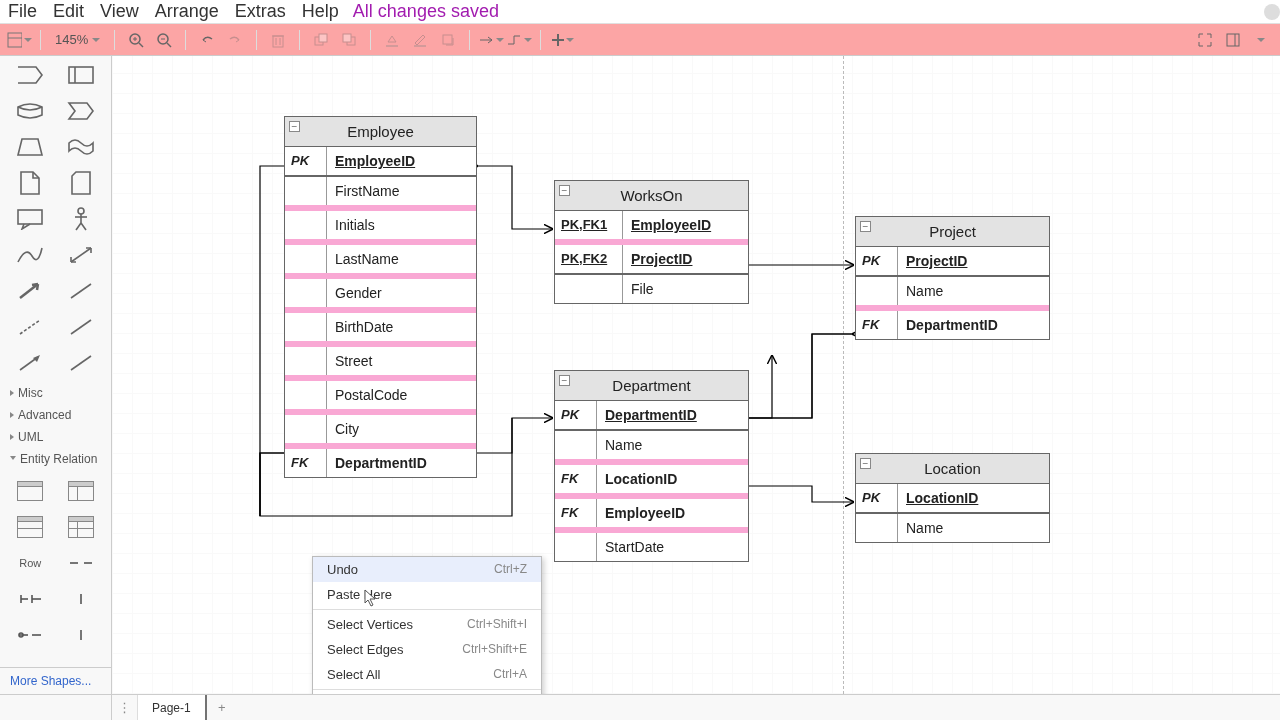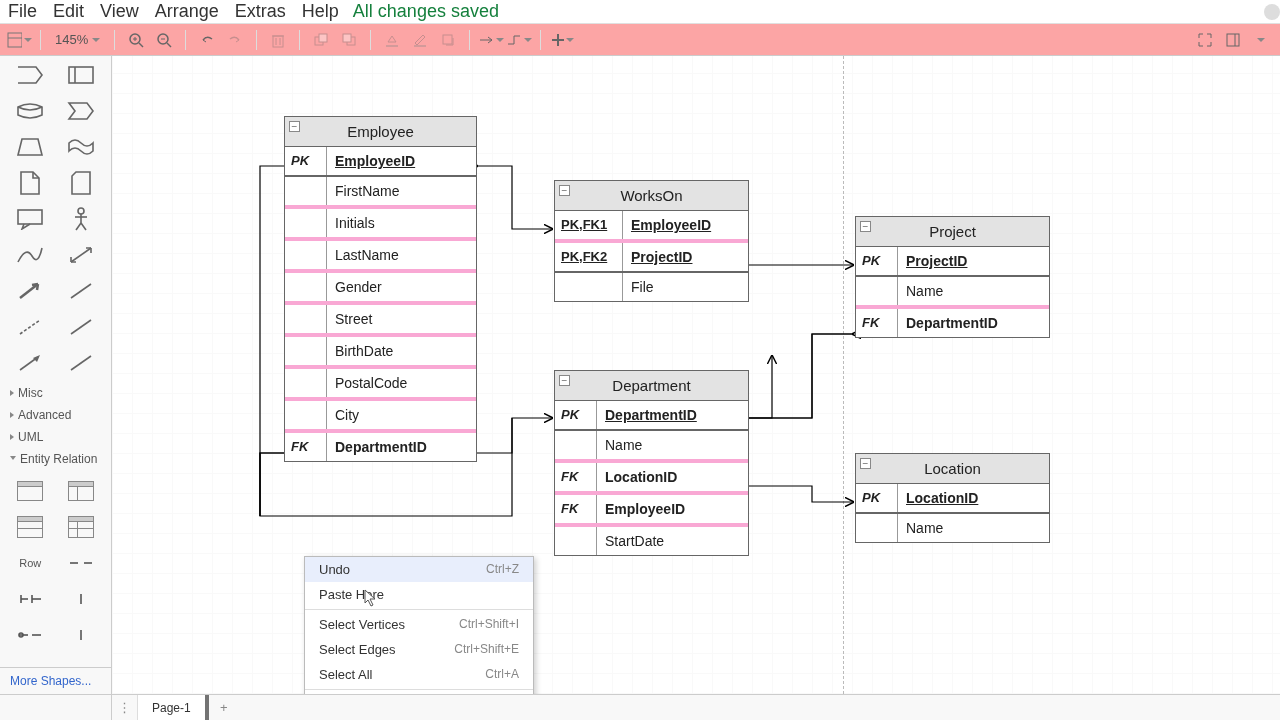--- a/index.html
+++ b/index.html
@@ -8,7 +8,7 @@
 
 .menubar { height: 24px; display: flex; align-items: center; padding: 0 0; border-bottom: 1px solid #e0e0e0; font-size: 18px; }
 .menubar .menu-item { padding: 3px 8px; cursor: pointer; }
-.menubar .save-status { color: #15803d; margin-left: 6px; }
+.menubar .save-status { color: #a21caf; margin-left: 6px; }
 .menubar .spacer { flex: 1; }
 .globe-icon { width: 16px; height: 16px; border-radius: 50%; background: #ddd; }
 

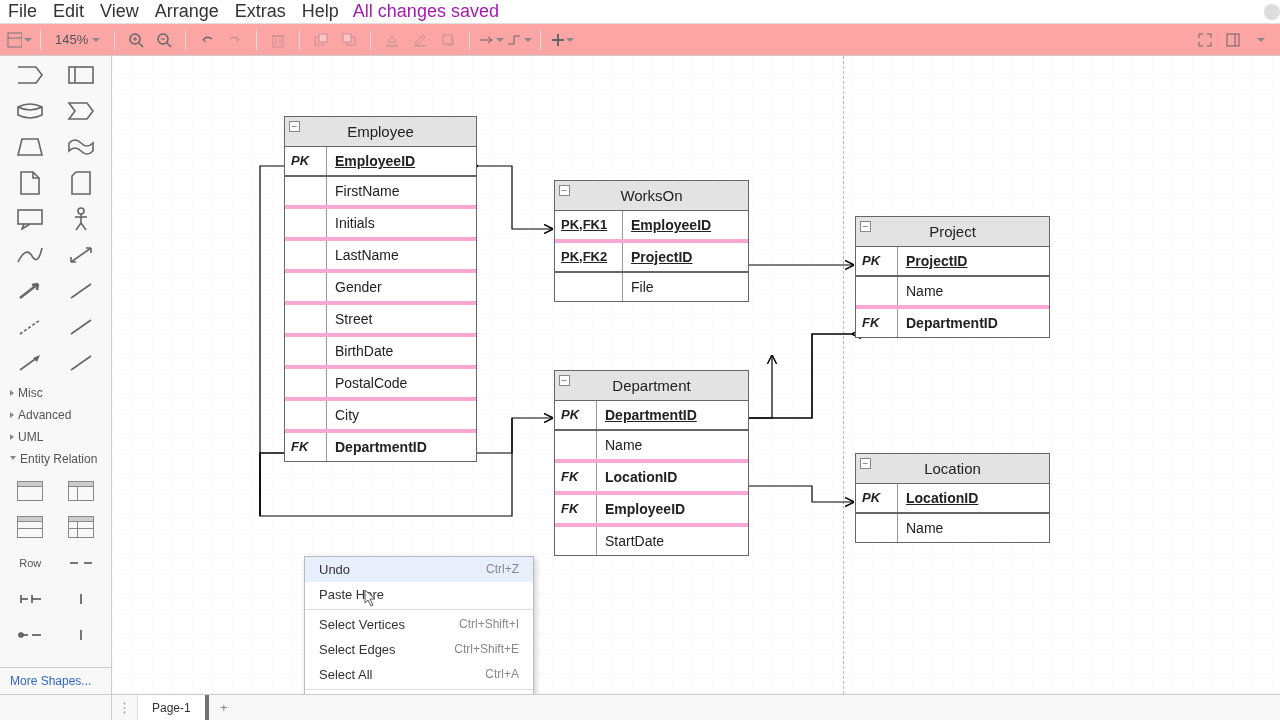--- a/index.html
+++ b/index.html
@@ -46,7 +46,7 @@
 .entity { position: absolute; border: 1px solid #666; background: #fff; font-size: 14px; color: #222; }
 .entity-header { background: #e3e3e3; text-align: center; padding: 6px 4px; border-bottom: 1px solid #666; font-size: 15px; position: relative; }
 .collapse-ico { position: absolute; left: 4px; top: 4px; width: 11px; height: 11px; border: 1px solid #888; background: #fff; font-size: 10px; line-height: 9px; text-align: center; color: #666; }
-.entity-row { display: flex; border-top: 4px solid #f9a8d4; }
+.entity-row { display: flex; border-top: 6px solid #f9a8d4; }
 .entity-row.first { border-top: none; }
 .key-col { width: 60px; border-right: 1px solid #999; padding: 6px 6px; font-weight: bold; font-size: 13px; text-align: left; }
 .key-col.wide { width: 68px; text-decoration: underline; }

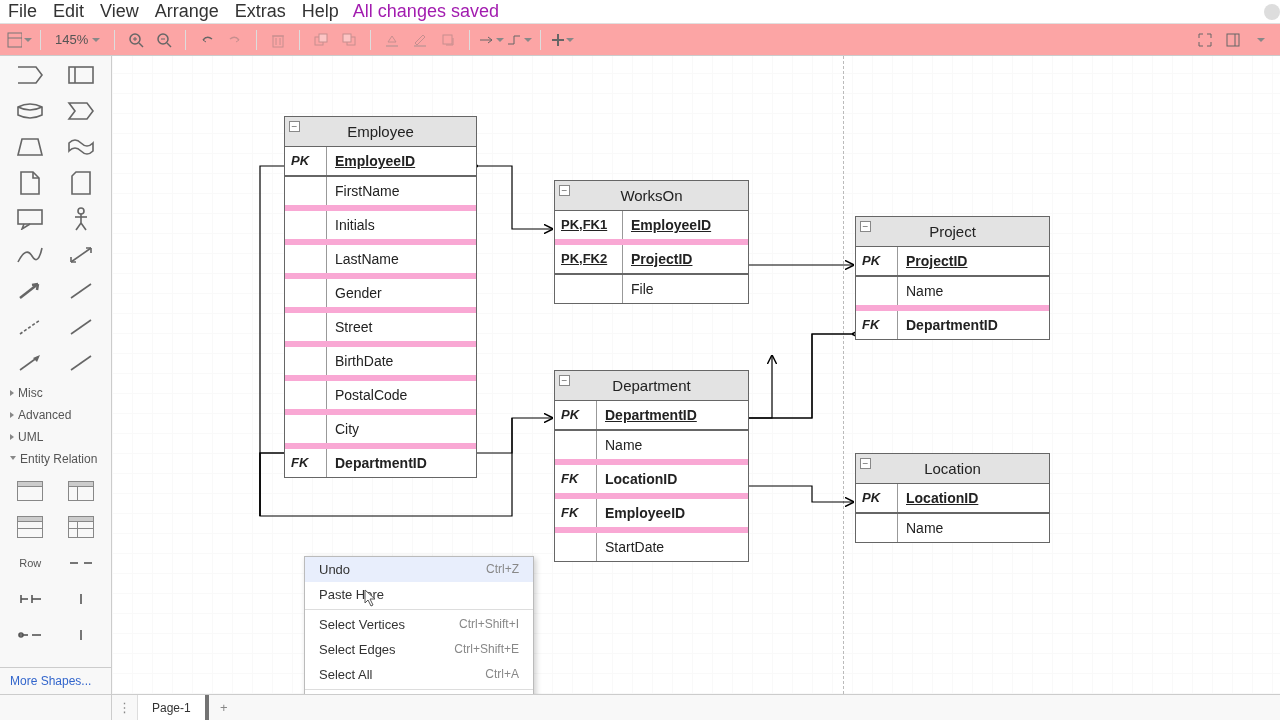--- a/index.html
+++ b/index.html
@@ -459,11 +459,11 @@
           </div>
         <div class="entity-row">
             <div class="key-col narrow"></div>
+            <div class="attr-col">BirthDate</div>
+          </div>
+        <div class="entity-row">
+            <div class="key-col narrow"></div>
             <div class="attr-col">Street</div>
-          </div>
-        <div class="entity-row">
-            <div class="key-col narrow"></div>
-            <div class="attr-col">BirthDate</div>
           </div>
         <div class="entity-row">
             <div class="key-col narrow"></div>

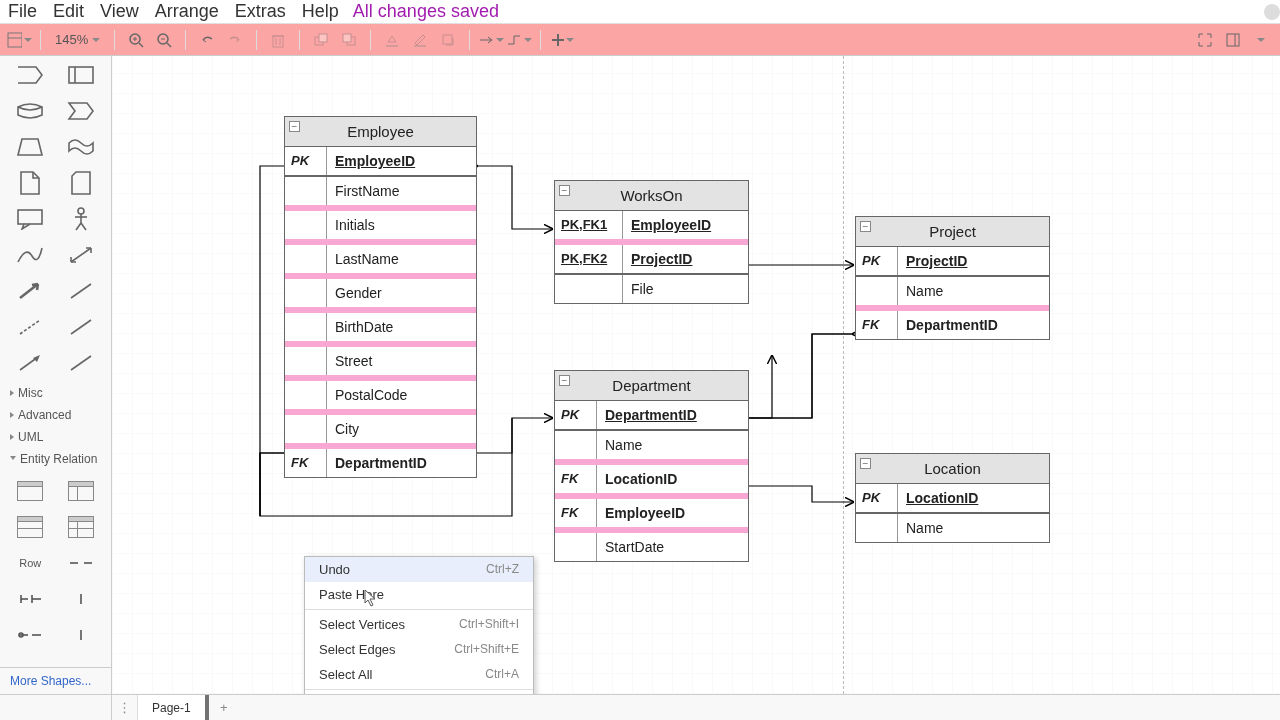--- a/index.html
+++ b/index.html
@@ -551,7 +551,7 @@
           </div>
       </div>
 
-      <div class="context-menu" style="left:192px; top:500px">
+      <div class="context-menu" style="left:200px; top:500px">
         <div class="ctx-item hover">
             <span>Undo</span>
             <span class="ctx-shortcut">Ctrl+Z</span>

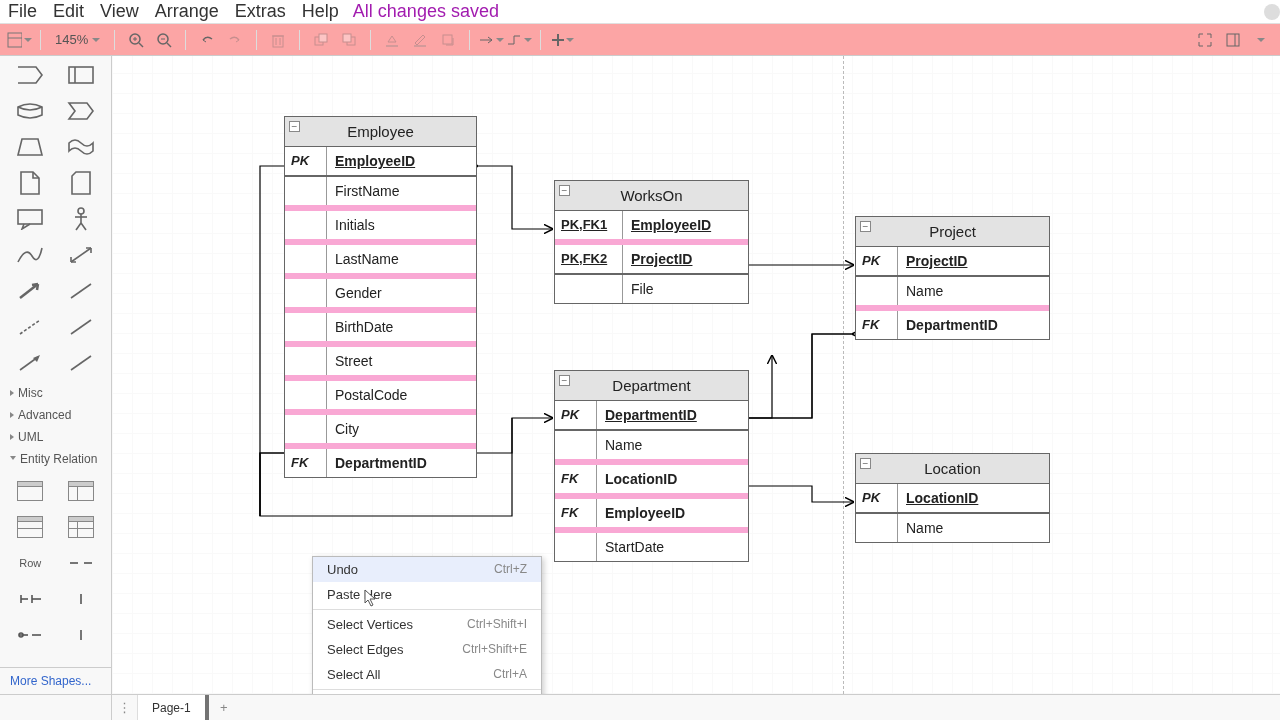--- a/index.html
+++ b/index.html
@@ -71,7 +71,7 @@
 
 .footer { height: 26px; border-top: 1px solid #ccc; display: flex; align-items: stretch; background: #f8f8f8; }
 .footer .pages-btn { width: 26px; display: flex; align-items: center; justify-content: center; color: #888; cursor: pointer; border-right: 1px solid #ddd; }
-.page-tab { padding: 4px 14px; font-size: 12px; border-right: 4px solid #737373; display: flex; align-items: center; background: #fff; cursor: pointer; }
+.page-tab { padding: 4px 14px; font-size: 12px; border-right: 2px solid #737373; display: flex; align-items: center; background: #fff; cursor: pointer; }
 .add-tab { width: 30px; display: flex; align-items: center; justify-content: center; color: #888; cursor: pointer; }
 
 

